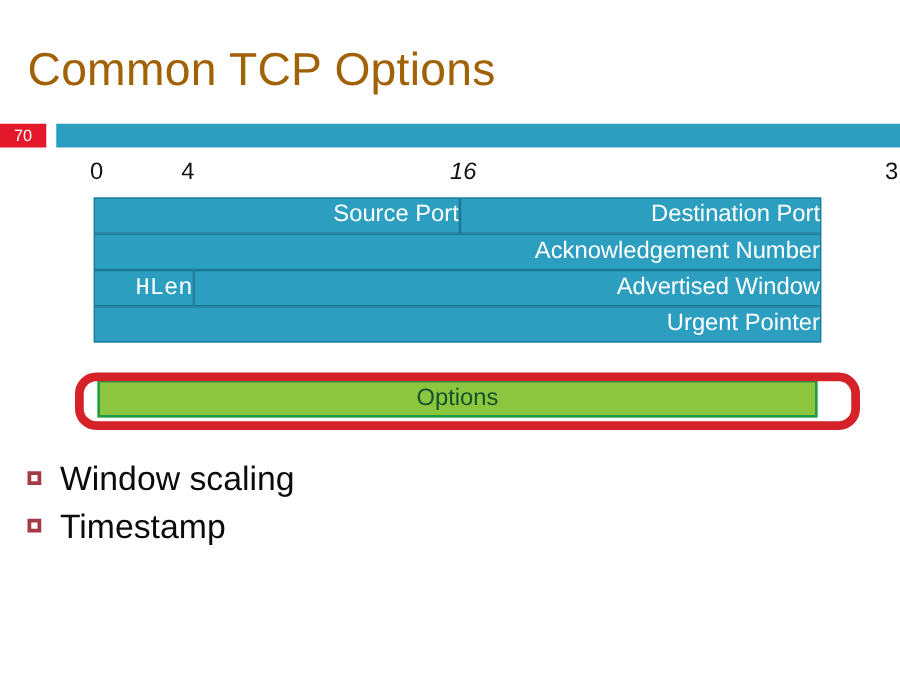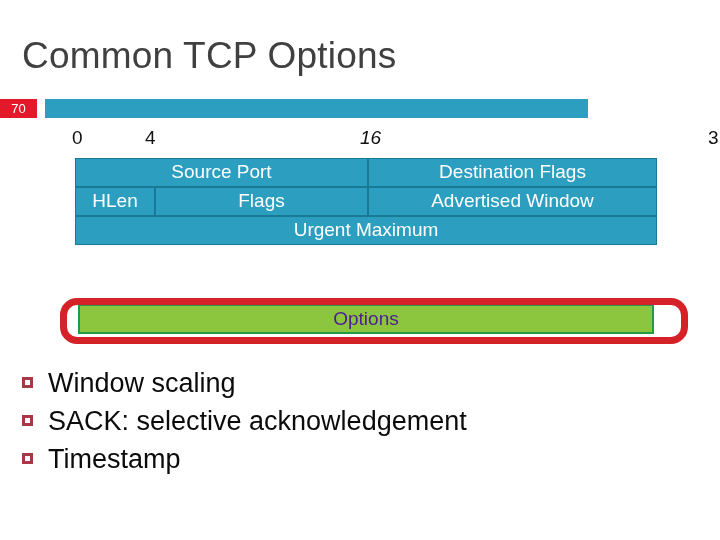--- a/index.html
+++ b/index.html
@@ -23,7 +23,7 @@
     top: 34px;
     font-size: 37px;
     line-height: 44px;
-    color: #404040;
+    color: #a16207;
     letter-spacing: 0.2px;
     white-space: nowrap;
   }

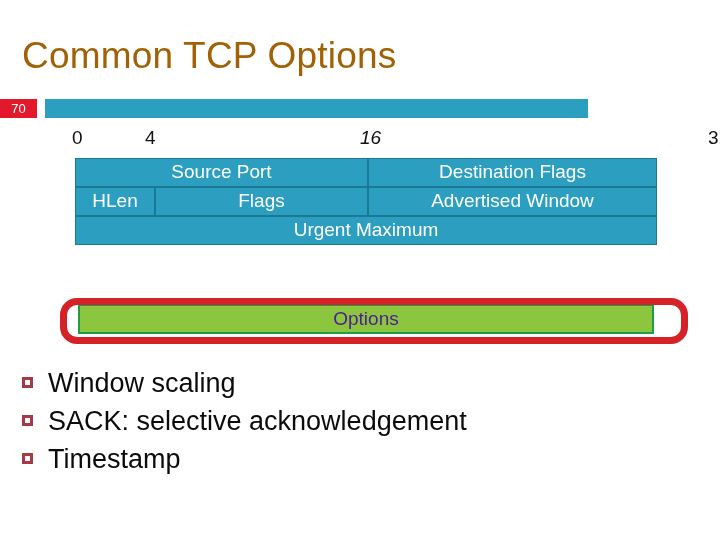--- a/index.html
+++ b/index.html
@@ -33,7 +33,7 @@
     position: absolute;
     left: 0;
     top: 99px;
-    width: 588px;
+    width: 720px;
     height: 19px;
   }
   .number-box {

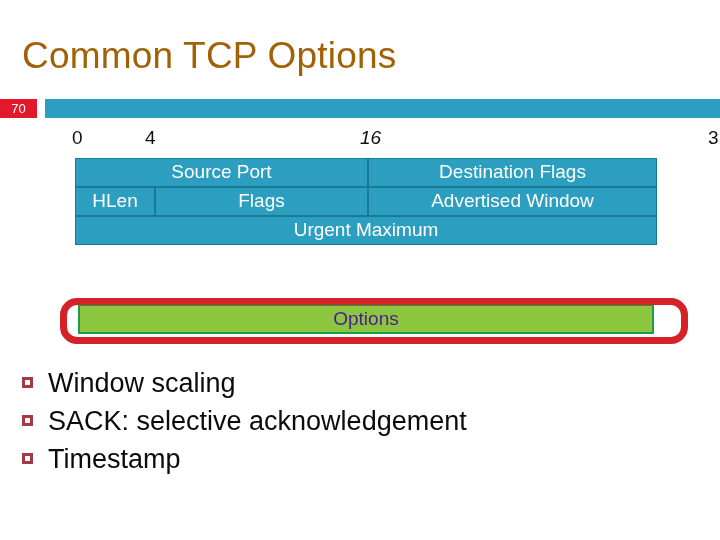--- a/index.html
+++ b/index.html
@@ -104,7 +104,7 @@
     color: #ffffff;
     font-size: 19px;
     line-height: 26px;
-    text-align: center;
+    text-align: right;
     white-space: nowrap;
     overflow: hidden;
   }

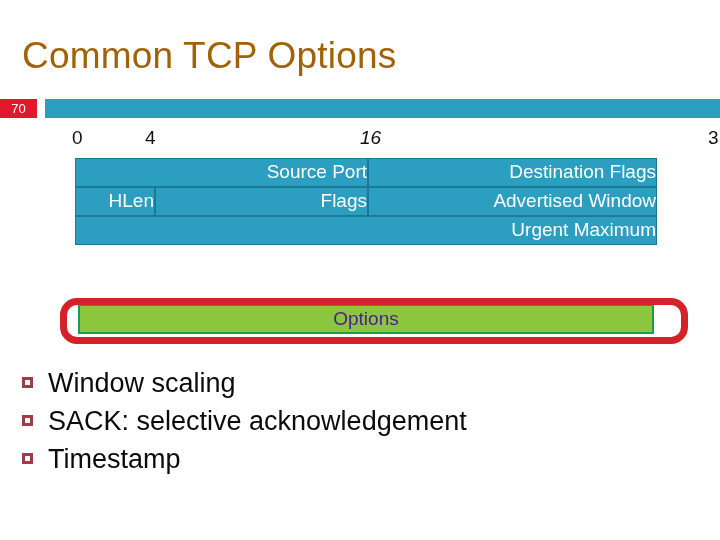--- a/index.html
+++ b/index.html
@@ -199,7 +199,7 @@
 
     <div class="hrow">
       <div class="cell cell-half">Source Port</div>
-      <div class="cell cell-half2">Destination Flags</div>
+      <div class="cell cell-half2">Destination Port</div>
     </div>
 
 

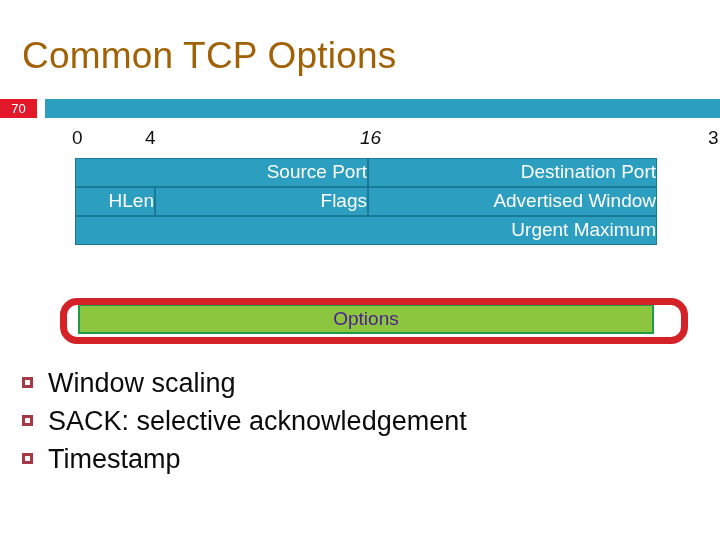--- a/index.html
+++ b/index.html
@@ -203,6 +203,9 @@
     </div>
 
 
+    <div class="hrow">
+      <div class="cell cell-full">Acknowledgement Number</div>
+    </div>
 
     <div class="hrow">
       <div class="cell cell-hlen">HLen</div>

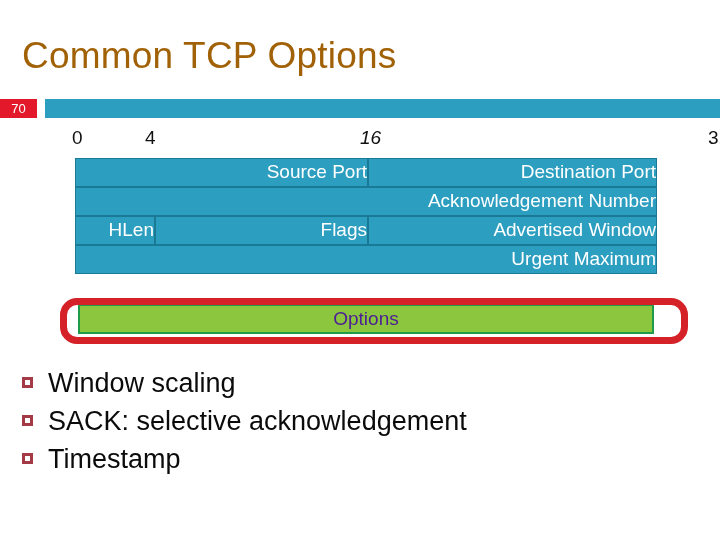--- a/index.html
+++ b/index.html
@@ -111,7 +111,7 @@
   .cell-half  { flex: 0 0 293px; width: 293px; }
   .cell-half2 { flex: 1 1 auto; }
   .cell-full  { flex: 1 1 auto; }
-  .cell-hlen  { flex: 0 0 80px; width: 80px; }
+  .cell-hlen  { flex: 0 0 80px; width: 80px; font-family: Liberation Mono, monospace; }
   .cell-flags { flex: 0 0 213px; width: 213px; }
 
   

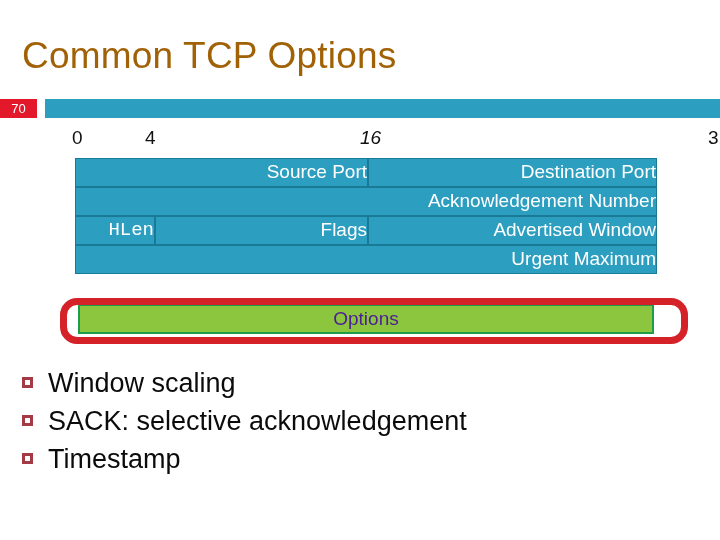--- a/index.html
+++ b/index.html
@@ -209,7 +209,6 @@
 
     <div class="hrow">
       <div class="cell cell-hlen">HLen</div>
-      <div class="cell cell-flags">Flags</div>
       <div class="cell cell-half2">Advertised Window</div>
     </div>
 

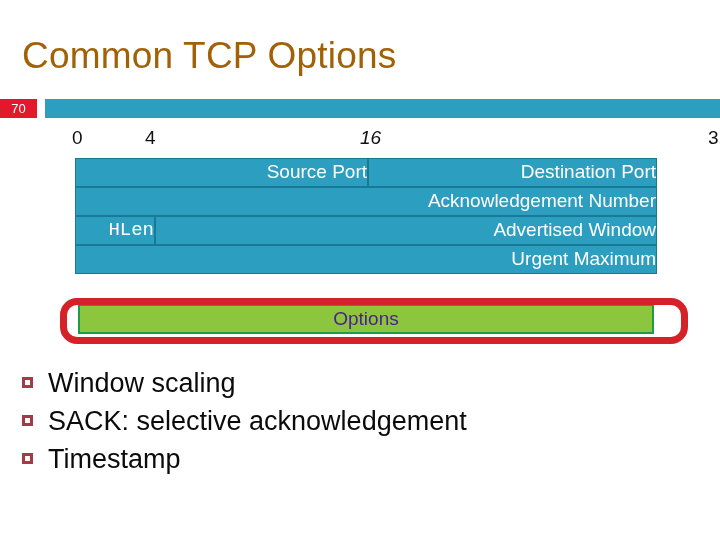--- a/index.html
+++ b/index.html
@@ -213,7 +213,7 @@
     </div>
 
     <div class="hrow">
-      <div class="cell cell-half2">Urgent Maximum</div>
+      <div class="cell cell-half2">Urgent Pointer</div>
     </div>
 
   </div>

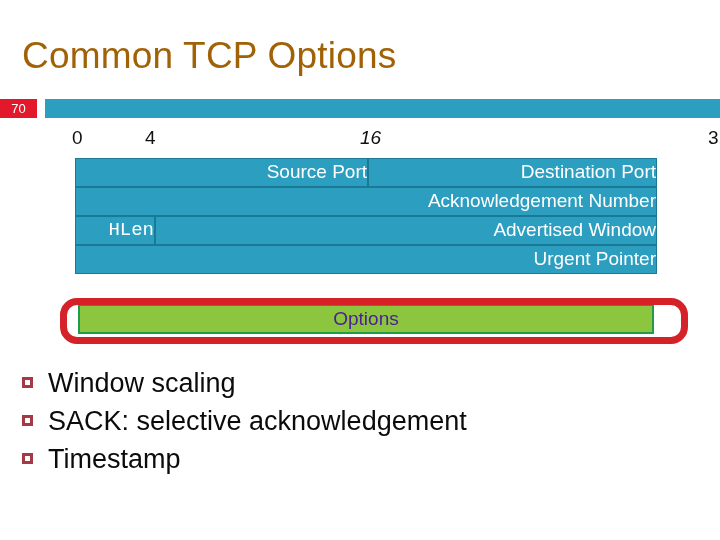--- a/index.html
+++ b/index.html
@@ -124,7 +124,7 @@
     box-sizing: border-box;
     background: #8CC63E;
     border: 2px solid #1E9C4A;
-    color: #4c1d95;
+    color: #14532d;
     font-size: 19px;
     line-height: 26px;
     text-align: center;

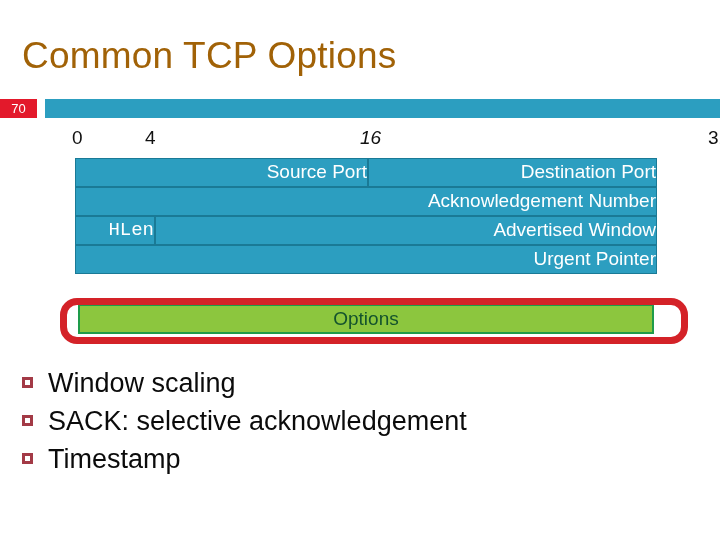--- a/index.html
+++ b/index.html
@@ -231,10 +231,6 @@
     <span class="bullet-text">Window scaling</span>
   </div>
 
-  <div class="bullet-item">
-    <span class="bullet-marker"></span>
-    <span class="bullet-text">SACK: selective acknowledgement</span>
-  </div>
 
 
   <div class="bullet-item">

